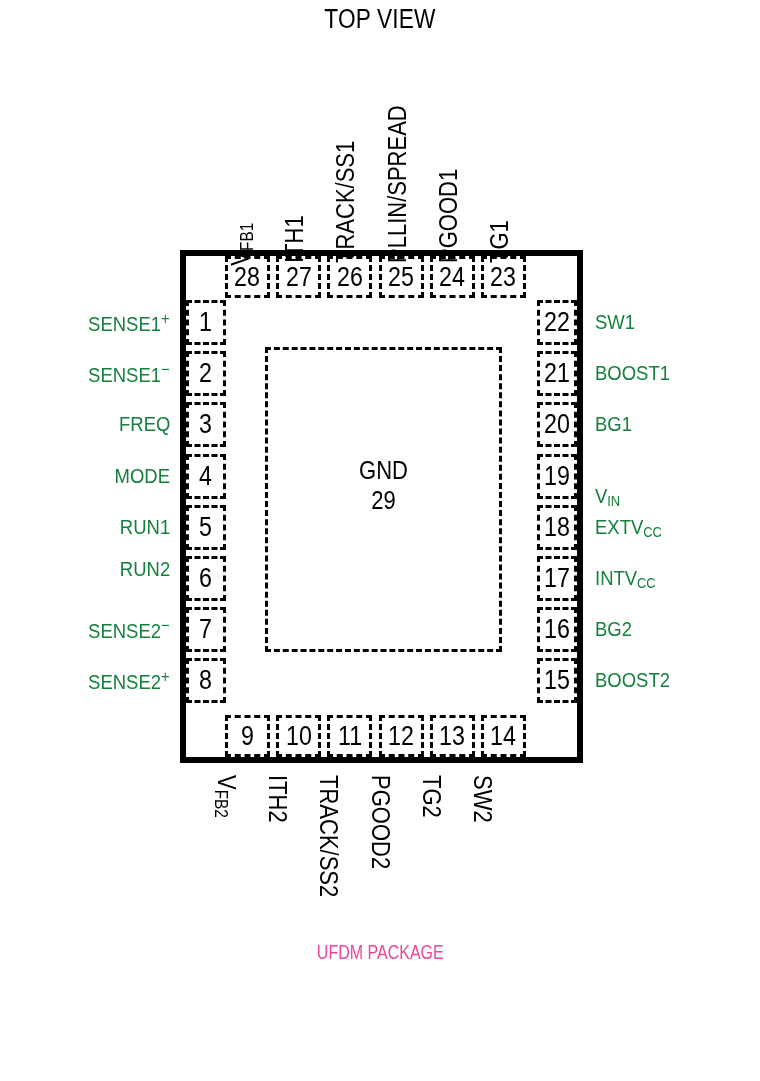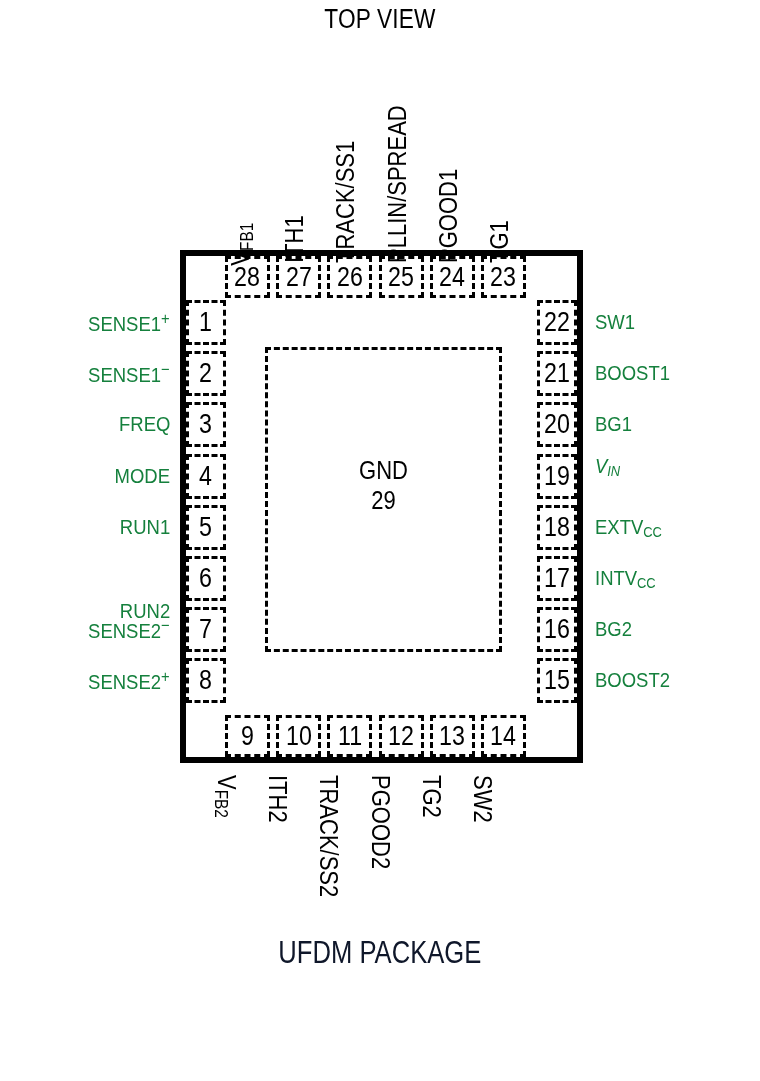--- a/index.html
+++ b/index.html
@@ -227,7 +227,7 @@
     <div class="pin pin-v" style="left: 537px; top: 453.6px;">
       <span>19</span>
     </div>
-    <div class="pin-label" style="left: 595px; top: 455px; font-style: italic;"><span class="t">V<sub>IN</sub></span></div>
+    <div class="pin-label" style="left: 595px; top: 485px;"><span class="t">V<sub>IN</sub></span></div>
     <div class="pin pin-v" style="left: 537px; top: 504.8px;">
       <span>18</span>
     </div>

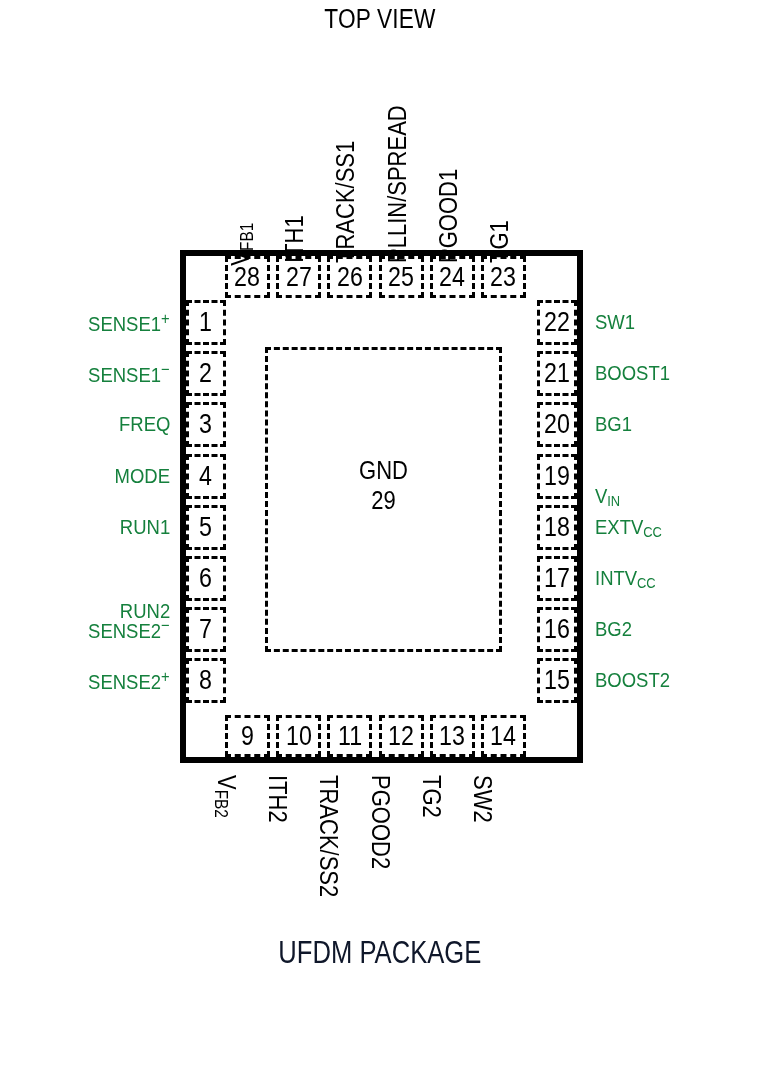--- a/index.html
+++ b/index.html
@@ -203,7 +203,7 @@
     <div class="pin pin-v" style="left: 186px; top: 556px;">
       <span>6</span>
     </div>
-    <div class="pin-label label-left" style="right: 590px; top: 600px;"><span class="t">RUN2</span></div>
+    <div class="pin-label label-left" style="right: 590px; top: 558px;"><span class="t">RUN2</span></div>
     <div class="pin pin-v" style="left: 186px; top: 607.2px;">
       <span>7</span>
     </div>

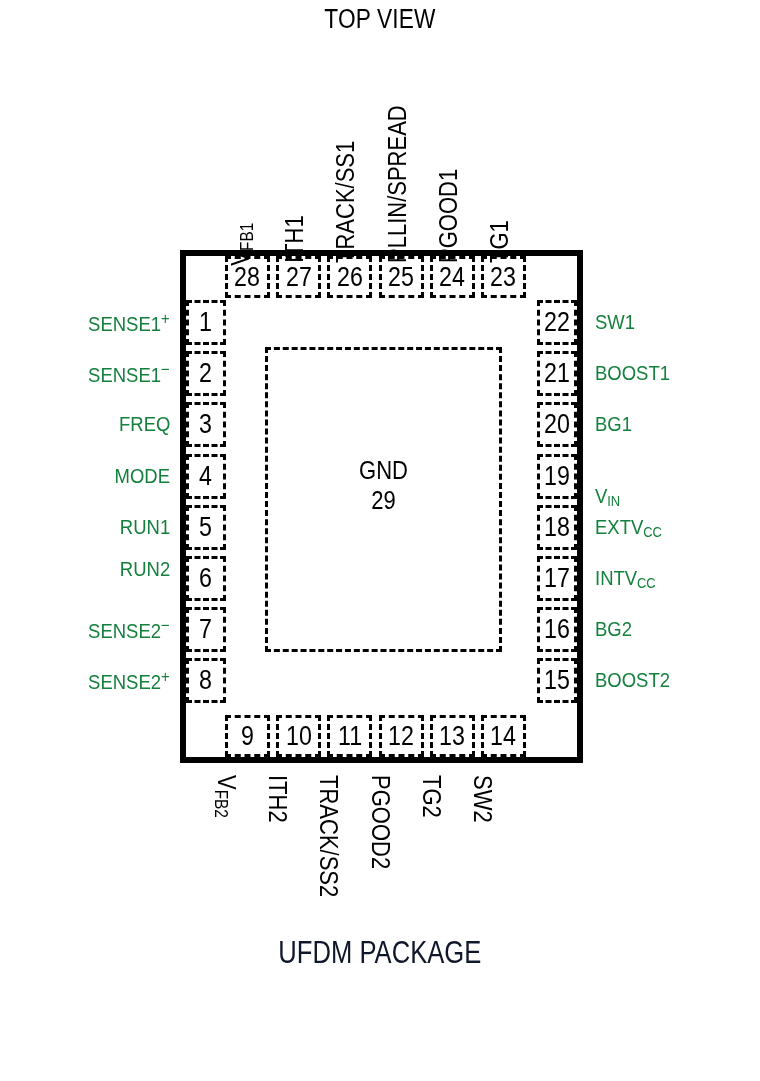--- a/index.html
+++ b/index.html
@@ -153,10 +153,10 @@
     text-align: center;
   }
   .cap-line {
-    font-size: 32px;
+    font-size: 20px;
     line-height: 35px;
     white-space: nowrap;
-    color: #0f172a;
+    color: #ec4899;
   }
   .cap-line .t {
     display: inline-block;

